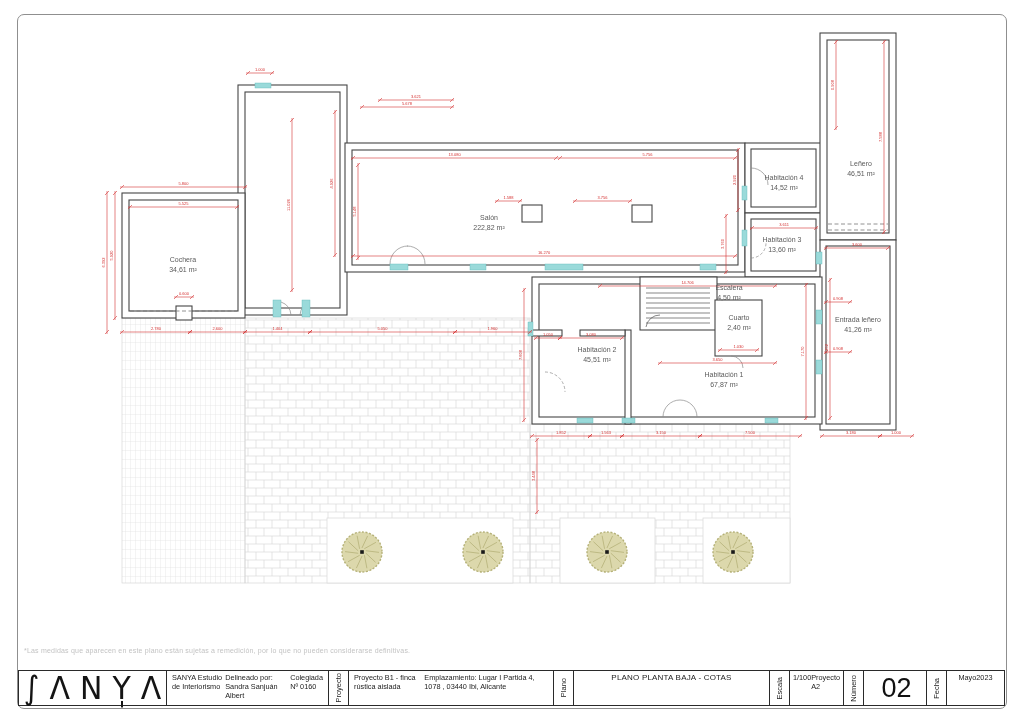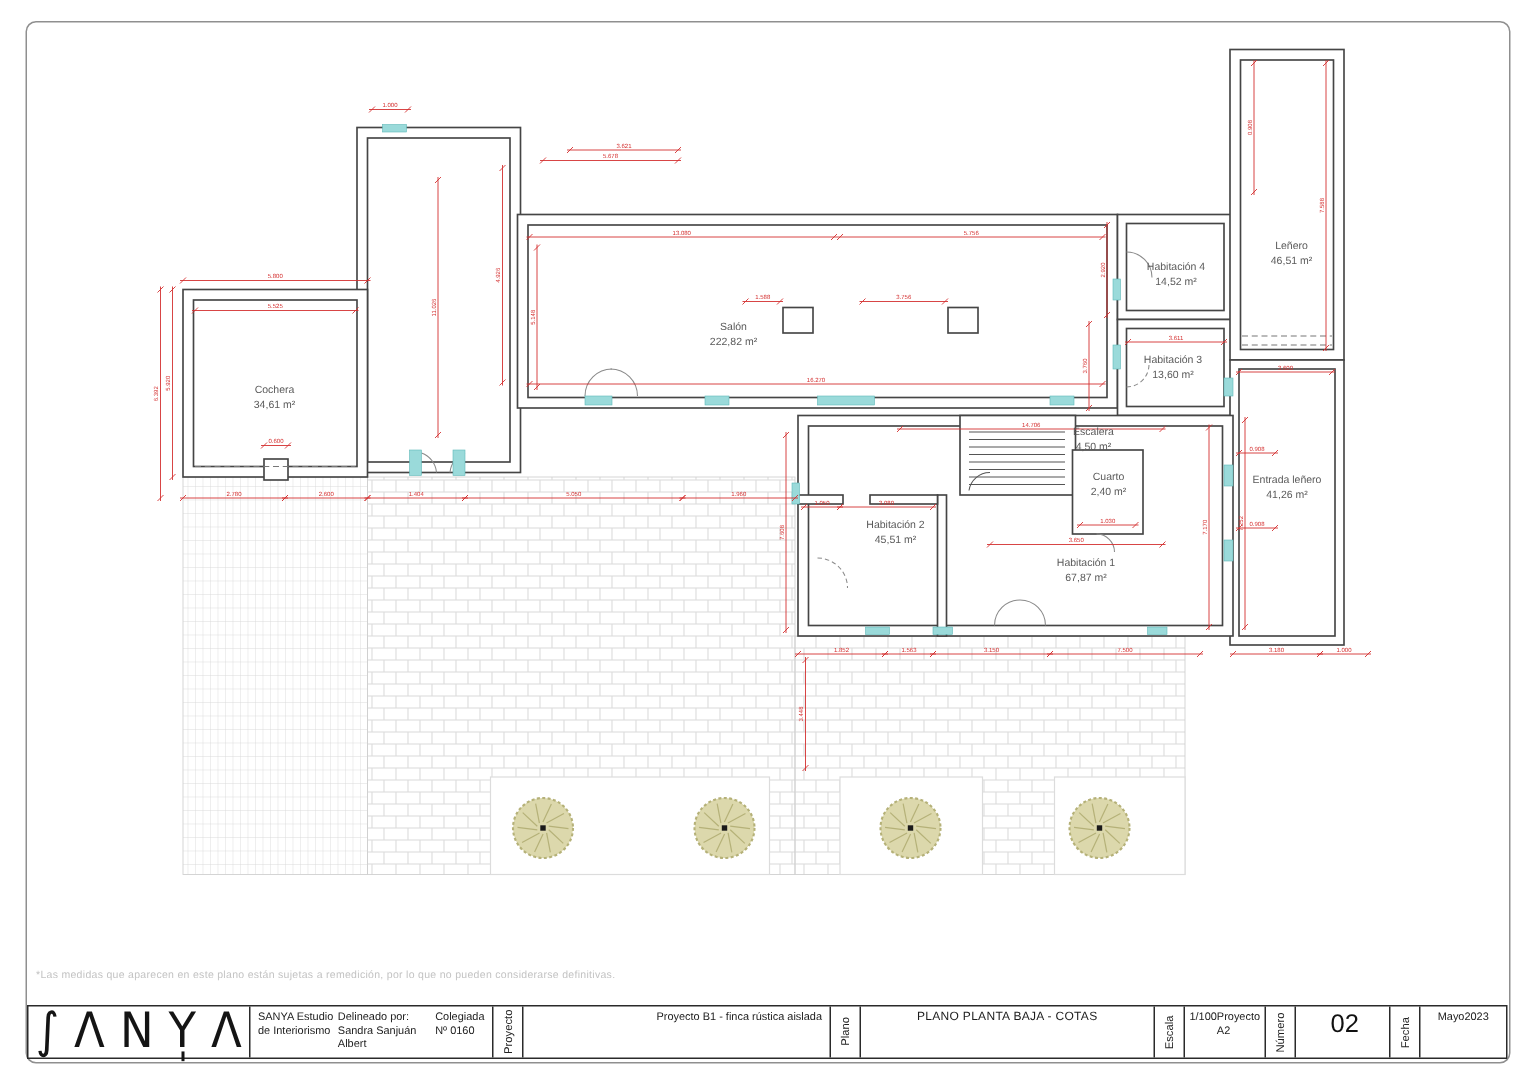--- a/index.html
+++ b/index.html
@@ -541,6 +541,7 @@
     </div>
     <div class="tb-cell" id="proyecto-cell">
       <div class="tb-lines">Proyecto B1 - finca rústica aislada</div>
+      <div class="tb-lines">Emplazamiento: Lugar I Partida 4, 1078 , 03440 Ibi, Alicante</div>
     </div>
     <div class="tb-cell tb-vert">
       <span>Plano</span>

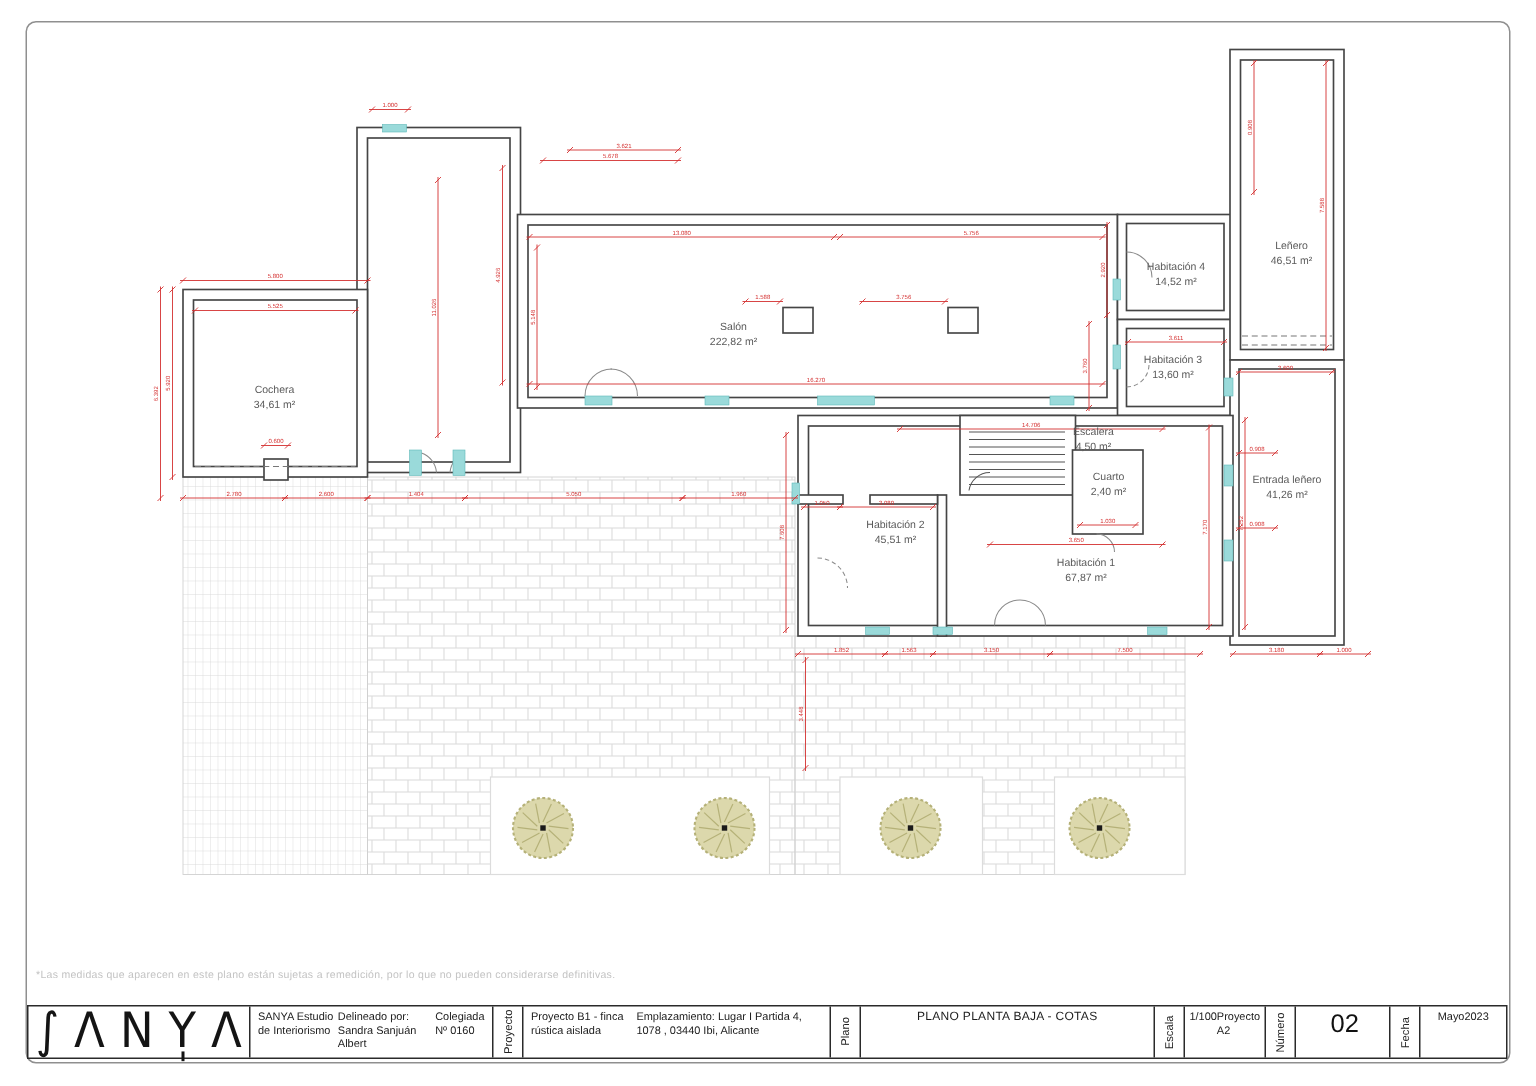--- a/index.html
+++ b/index.html
@@ -18,7 +18,7 @@
   .tb-vert span{writing-mode:vertical-rl;transform:rotate(180deg);font-size:7.5px;color:#222;}
   .tb-lines{font-size:7.3px;color:#1c1c1c;line-height:9px;}
   .tb-title{font-size:8px;color:#1c1c1c;letter-spacing:.2px;}
-  .tb-num{font-size:17px;color:#111;padding-left:8px;justify-content:center;}
+  .tb-num{font-size:27px;color:#111;padding-left:8px;justify-content:center;}
   #logo-cell{width:147px;border-left:none;flex-direction:row;align-items:center;justify-content:center;padding:0;}
   .logo-letter{font-family:"DejaVu Sans",sans-serif;font-size:30px;color:#141414;
     letter-spacing:0;margin:0 5px;line-height:30px;transform:scaleY(1.08);}

